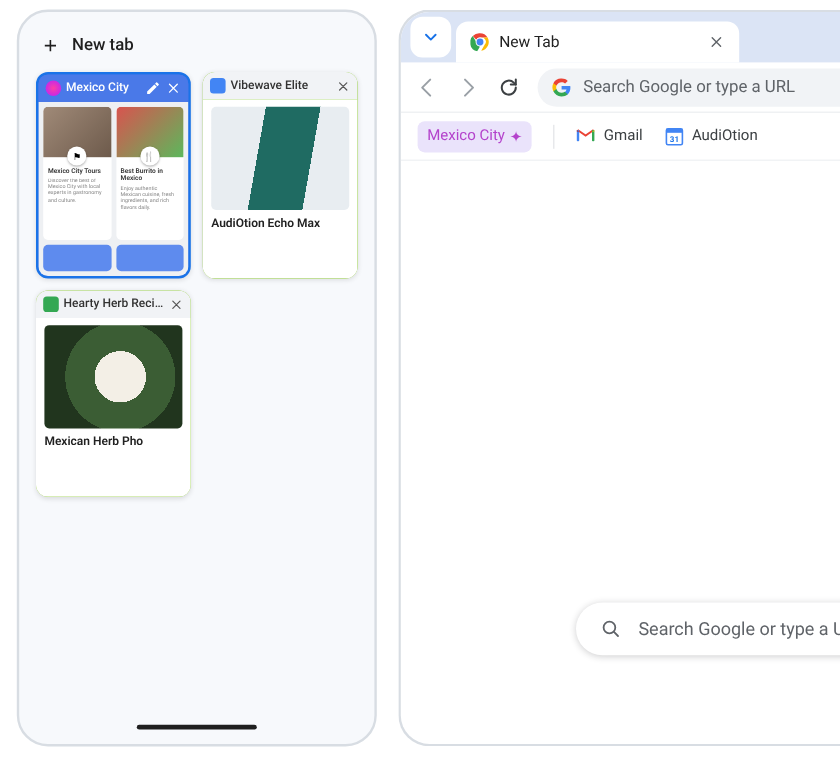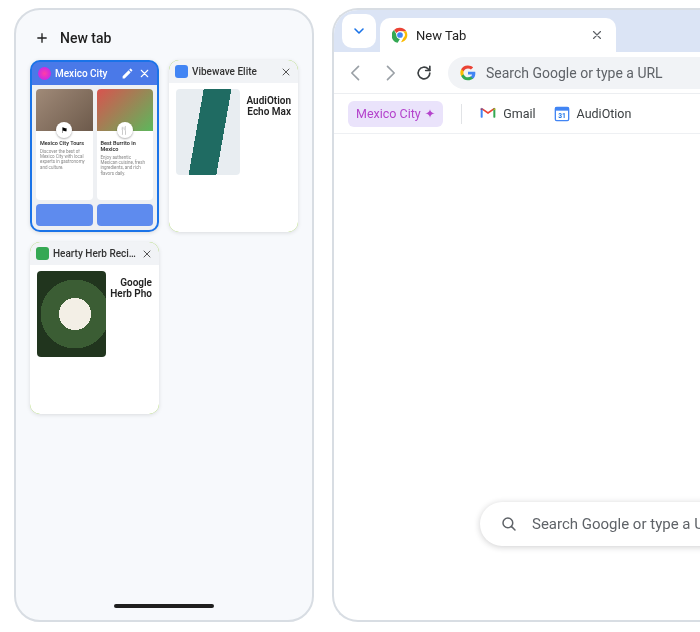--- a/index.html
+++ b/index.html
@@ -63,7 +63,7 @@
 .tab-head .title { flex: 1; overflow: hidden; white-space: nowrap; text-overflow: ellipsis; }
 .tab-head .edit-icn, .tab-head .close-icn { width: 13px; height: 13px; flex-shrink: 0; display:flex;align-items:center;justify-content:center;}
 .tab-body { flex: 1; position: relative; background: #eef0f3; }
-.tab-body.pad { padding: 6px 7px; background: #fff; display: flex; flex-direction: row; text-align: right; }
+.tab-body.pad { padding: 6px 7px; background: #fff; display: flex; flex-direction: column; }
 .tab-body .thumb { width: 100%; height: 86px; border-radius: 4px; background: #ccc; }
 .tab-body .card-title { font-size: 10px; font-weight: 600; margin-top: 6px; color: #222; }
 .tab-body .card-desc { font-size: 8px; color: #666; line-height: 1.25; margin-top: 3px; }

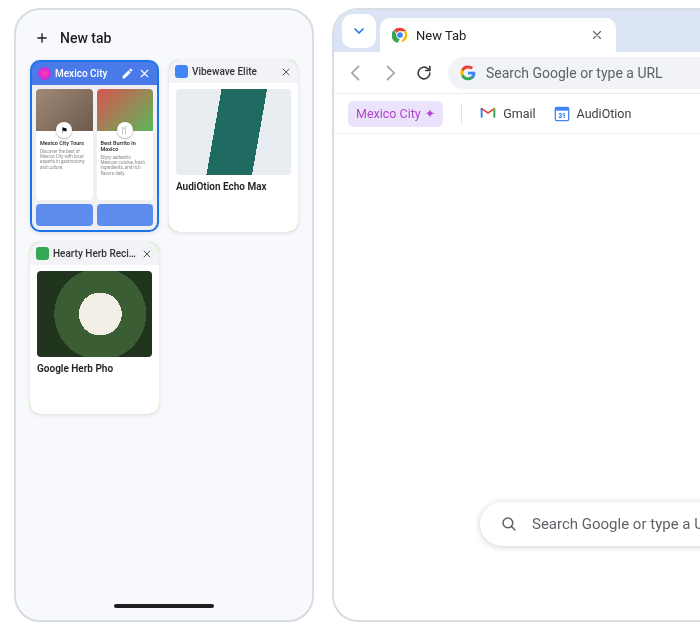--- a/index.html
+++ b/index.html
@@ -231,7 +231,7 @@
       </div>
       <div class="tab-body pad">
         <div class="thumb" style="background:radial-gradient(circle at 55% 50%,#f3efe6 0 28%,#3b5d34 28% 60%,#21351e 60%);"></div>
-        <div class="card-title">Google Herb Pho</div>
+        <div class="card-title">Mexican Herb Pho</div>
       </div>
     </div>
   </div>

